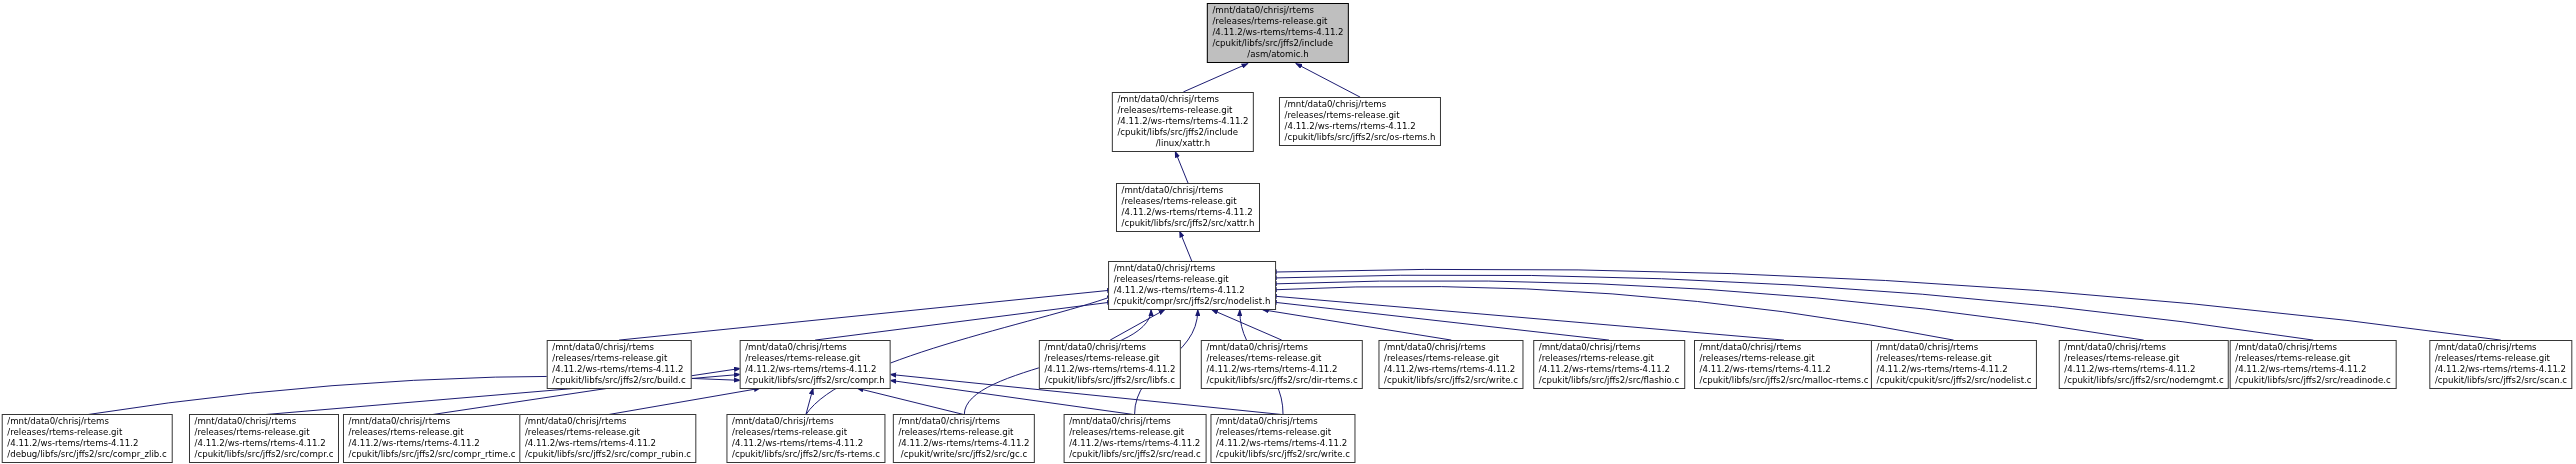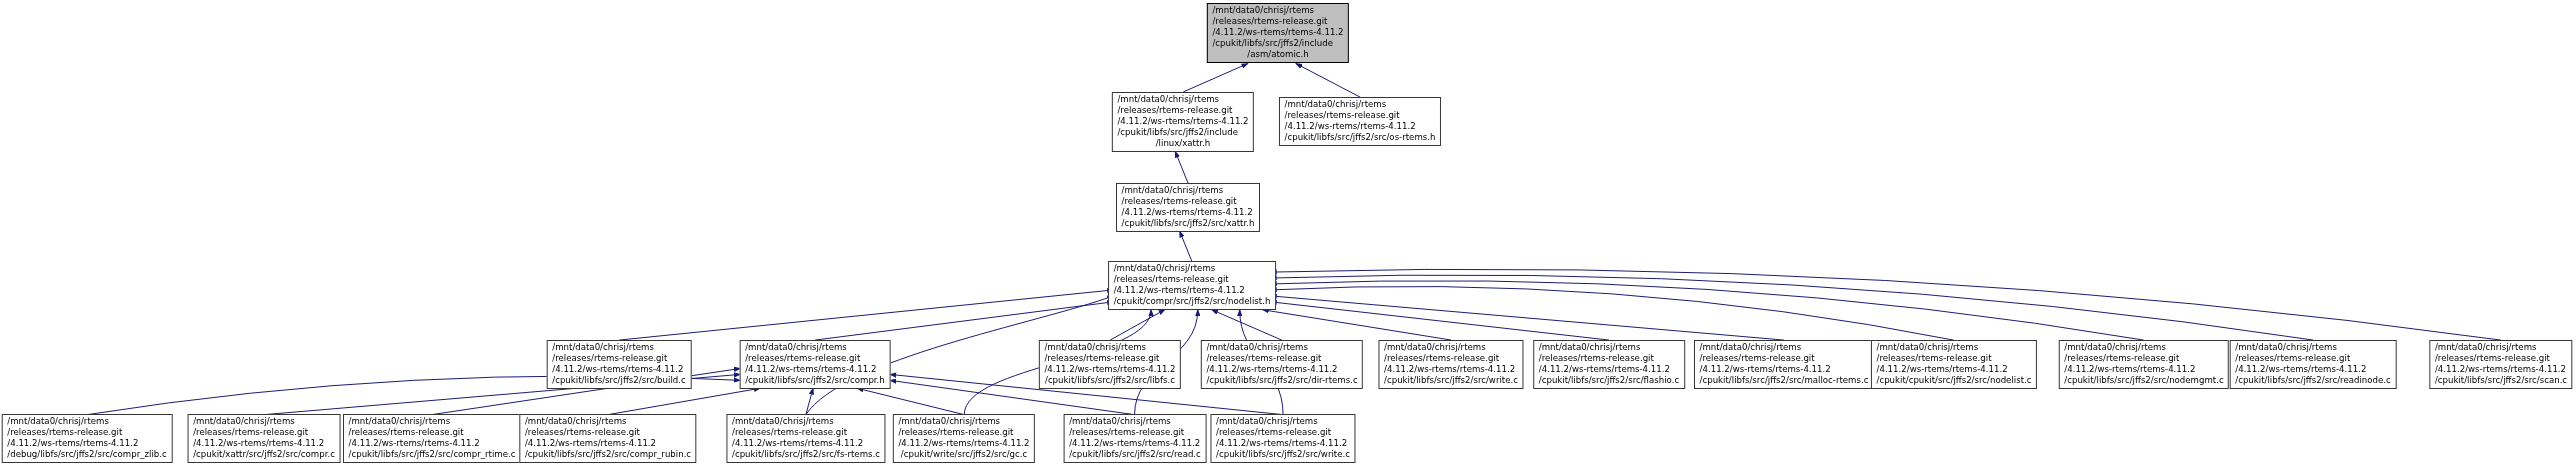--- a/index.html
+++ b/index.html
@@ -165,7 +165,7 @@
       <div class="ln">/mnt/data0/chrisj/rtems</div>
       <div class="ln">/releases/rtems-release.git</div>
       <div class="ln">/4.11.2/ws-rtems/rtems-4.11.2</div>
-      <div class="ln center">/cpukit/xattr/src/jffs2/src/compr.c</div>
+      <div class="ln center">/cpukit/libfs/src/jffs2/src/compr.c</div>
     </div>
     <div class="node" style="left: 432px; top: 414px;">
       <div class="ln">/mnt/data0/chrisj/rtems</div>

